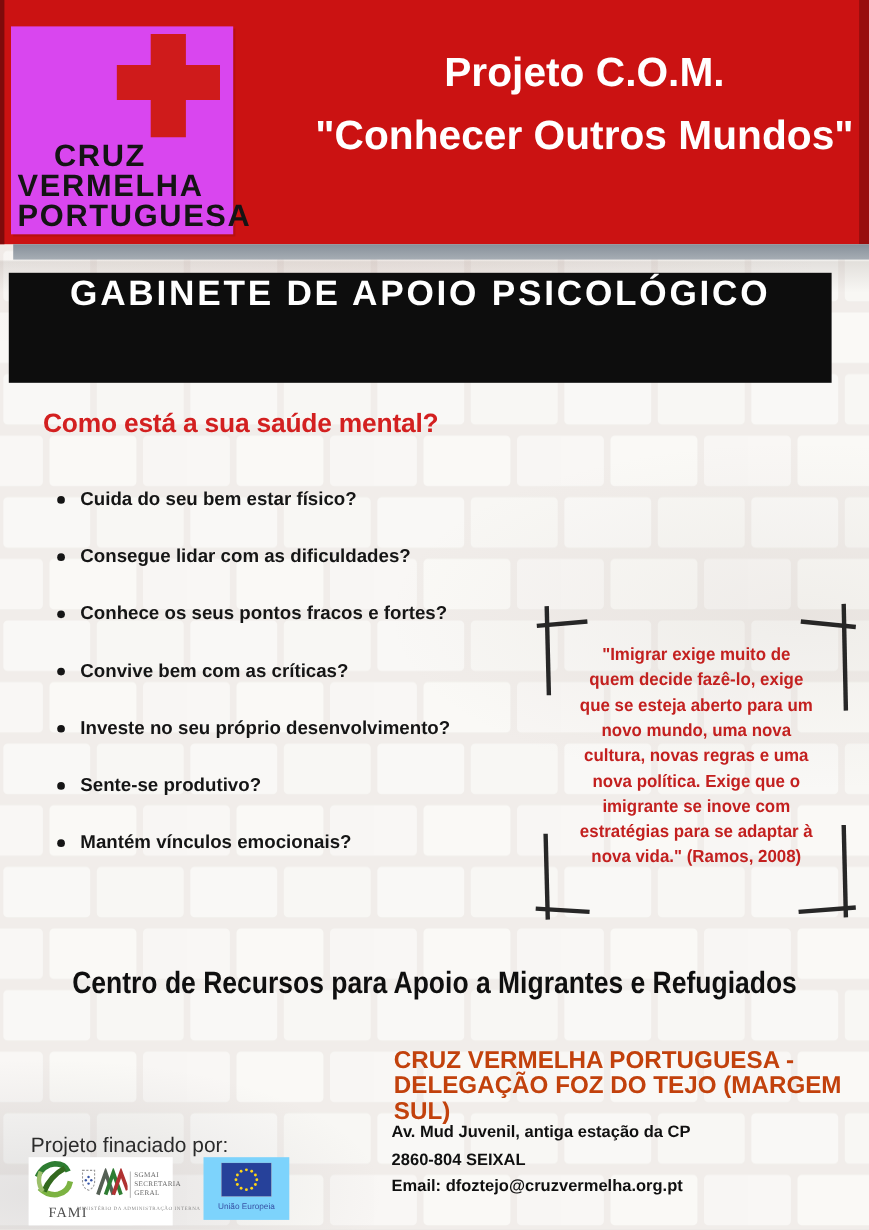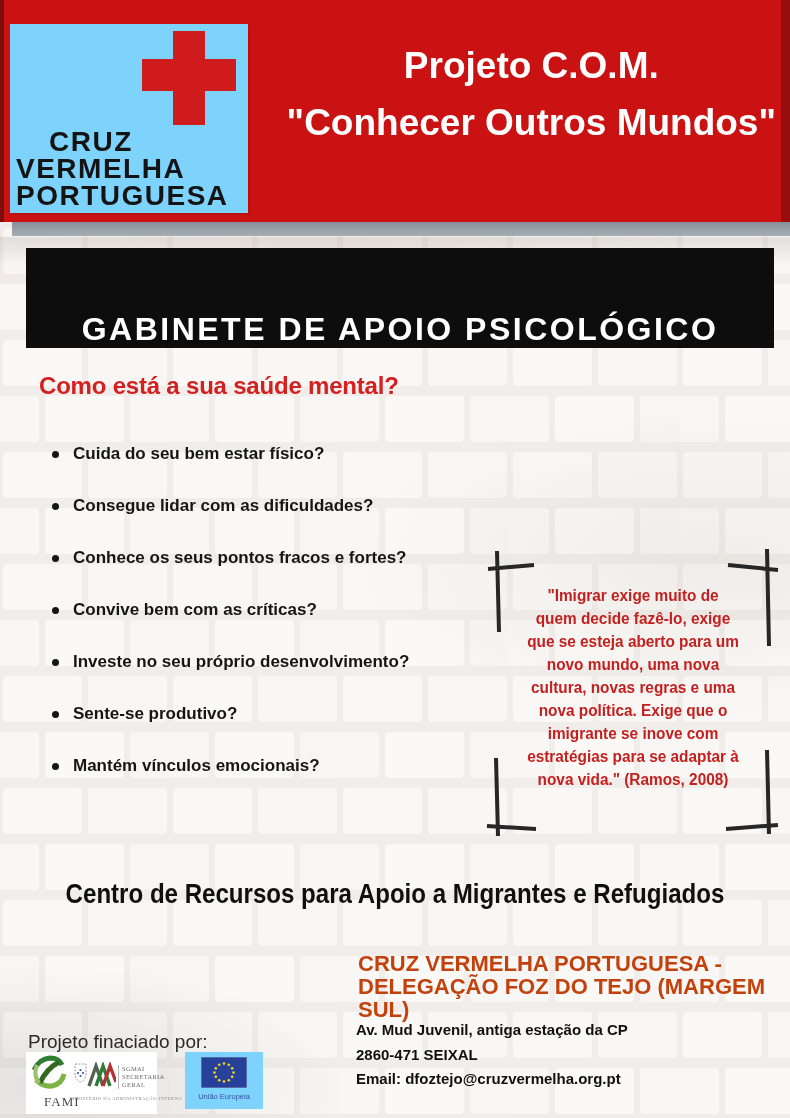--- a/index.html
+++ b/index.html
@@ -18,7 +18,7 @@
   .header{position:absolute;left:0;top:0;width:790px;height:222px;background:#cb1212;z-index:2;}
   .header::before{content:"";position:absolute;left:0;top:0;bottom:0;width:4px;background:#7e0b0b;}
   .header::after{content:"";position:absolute;right:0;top:0;bottom:0;width:9px;background:rgba(0,0,0,.25);}
-  .logo-box{position:absolute;left:10px;top:24px;width:238px;height:189px;background:#7dd3fc;
+  .logo-box{position:absolute;left:10px;top:24px;width:202px;height:189px;background:#d946ef;
             box-shadow:2px 2px 0 rgba(0,0,0,.10);}
   .cross{position:absolute;right:12px;top:7px;}
   .logo-text{position:absolute;left:6px;bottom:4px;color:#141414;font-weight:bold;

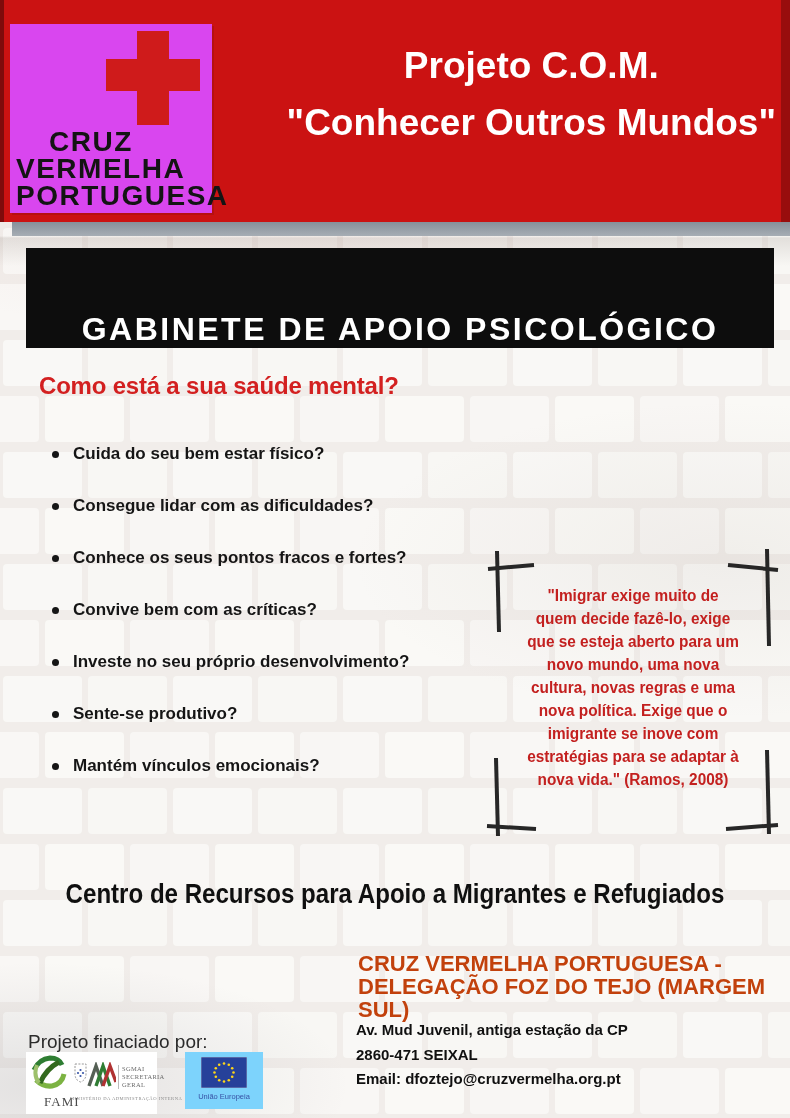--- a/index.html
+++ b/index.html
@@ -32,8 +32,8 @@
                  background:linear-gradient(180deg,#87909a,#a6adb4);}
 
   
-  .banner{position:absolute;left:26px;top:248px;width:748px;height:100px;background:#0d0d0d;z-index:2;
-          display:flex;align-items:flex-end;justify-content:center;}
+  .banner{position:absolute;left:8px;top:248px;width:748px;height:100px;background:#0d0d0d;z-index:2;
+          display:flex;align-items:flex-start;justify-content:center;}
   .banner span{color:#ffffff;font-weight:bold;font-size:32px;letter-spacing:2.5px;white-space:nowrap;}
 
   

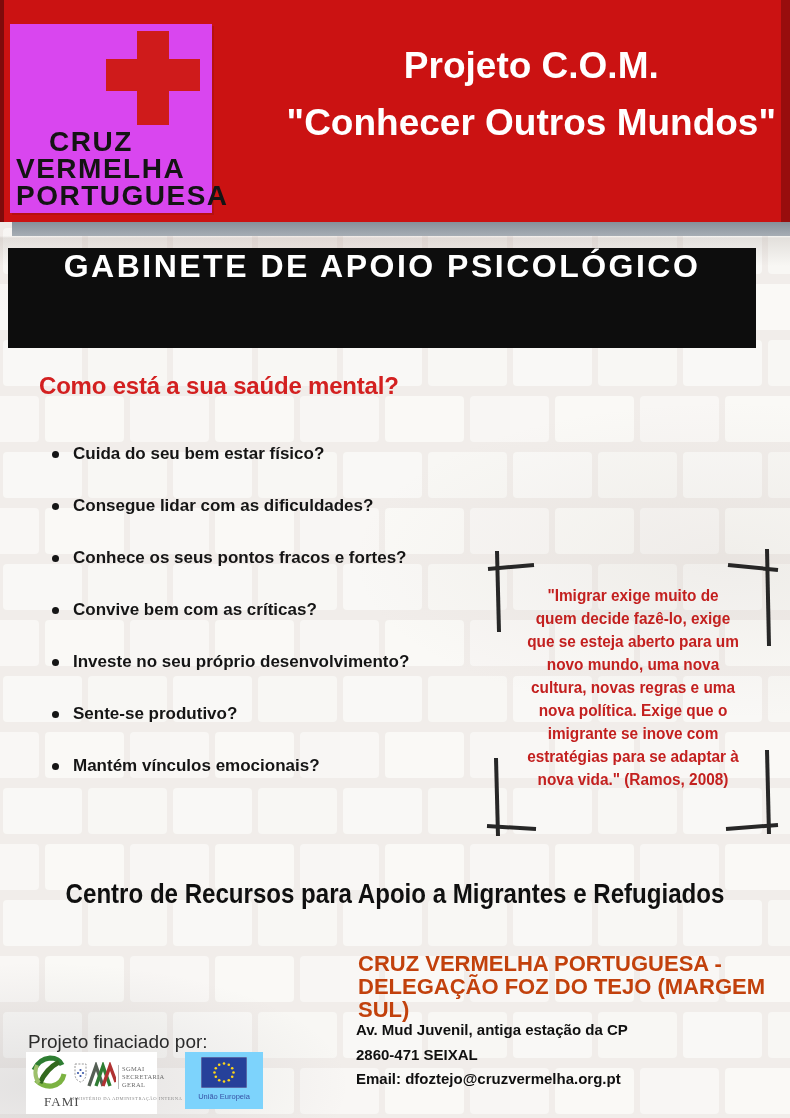--- a/index.html
+++ b/index.html
@@ -159,7 +159,7 @@
 
   <div class="contact">
     <div>Av. Mud Juvenil, antiga estação da CP</div>
-    <div>2860-471 SEIXAL</div>
+    <div>2860-804 SEIXAL</div>
     <div>Email: dfoztejo@cruzvermelha.org.pt</div>
   </div>
 

